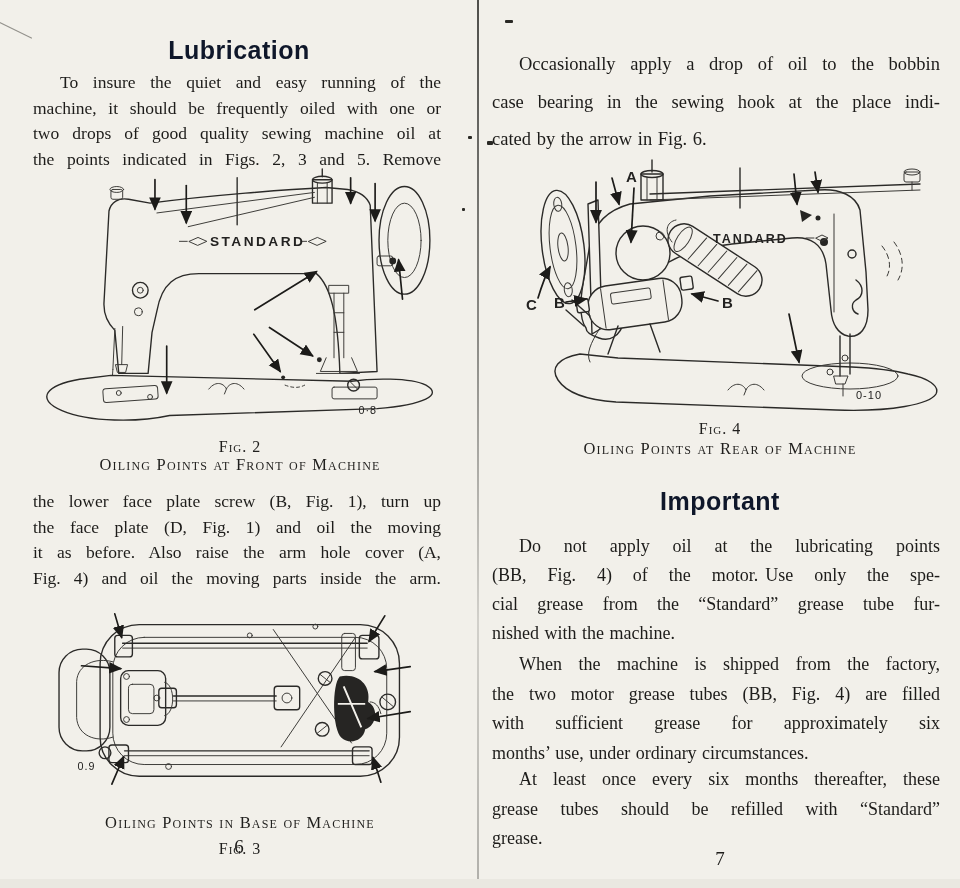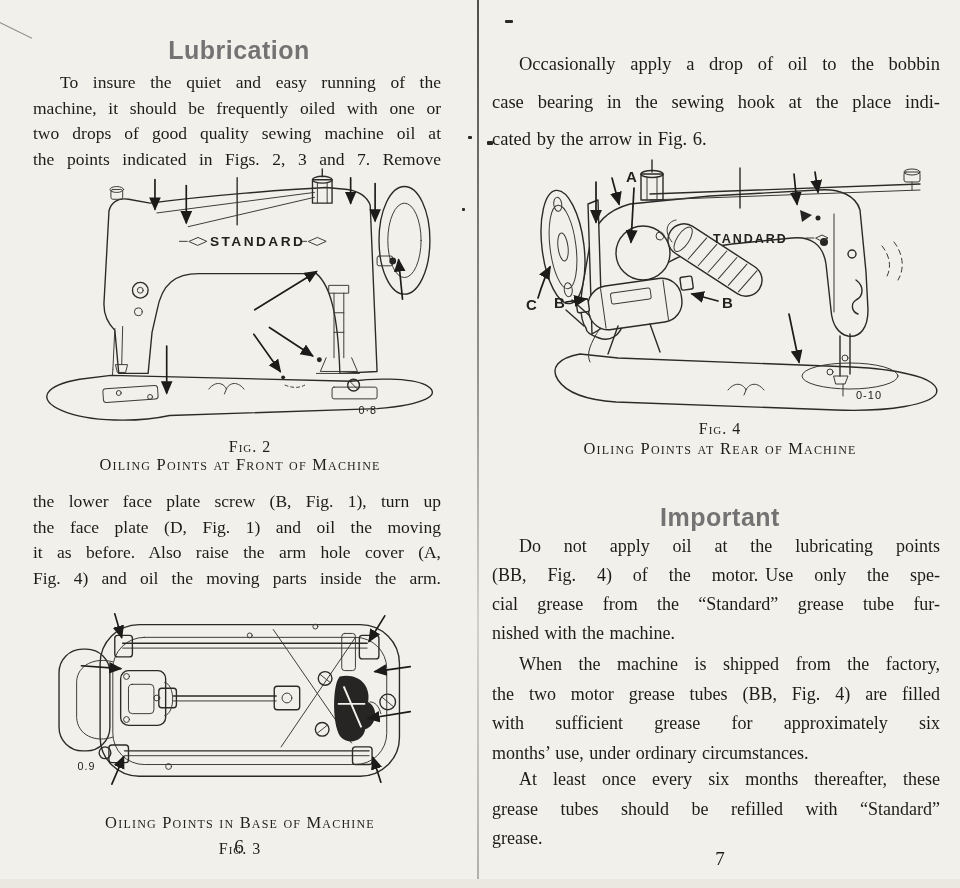--- a/index.html
+++ b/index.html
@@ -8,7 +8,7 @@
   .abs{position:absolute;}
   
   .h-title{font-family:"Liberation Sans",sans-serif;font-weight:700;font-size:25px;
-           letter-spacing:.5px;text-align:center;color:#737373;}
+           letter-spacing:.5px;text-align:center;color:#0f172a;}
   
   .para{position:absolute;}
   .line{width:100%;}

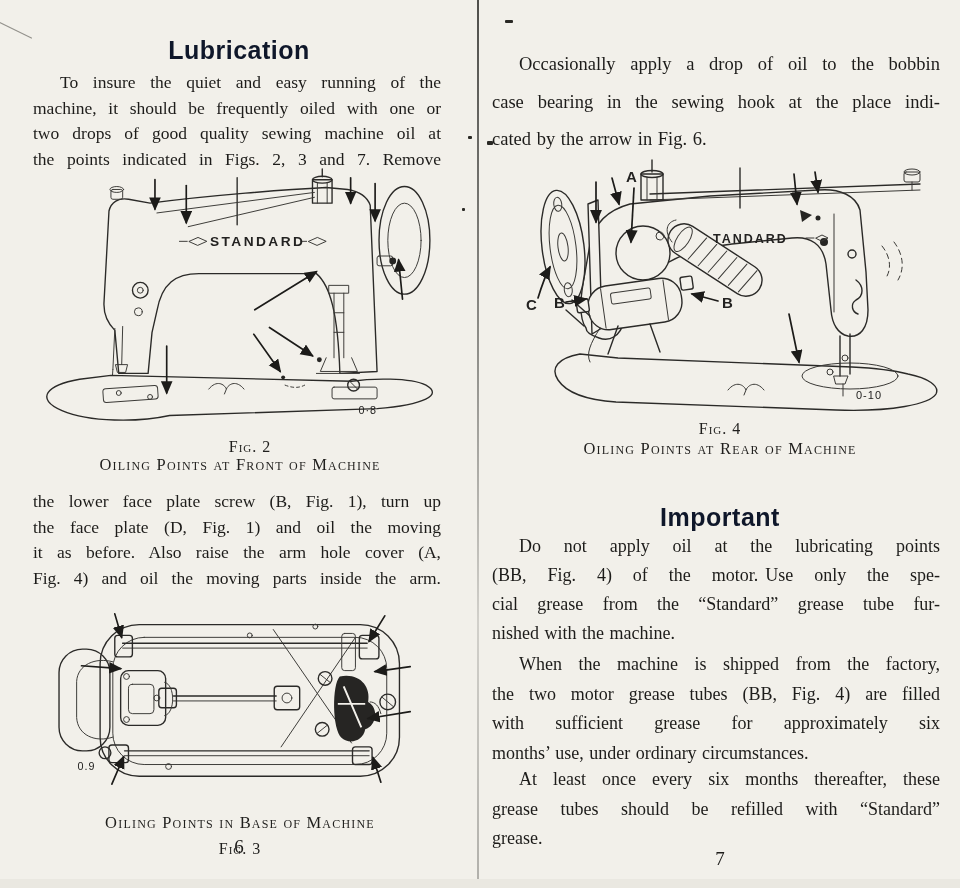--- a/index.html
+++ b/index.html
@@ -68,7 +68,7 @@
       <div class="line jl ind">To insure the quiet and easy running of the</div>
       <div class="line jl">machine, it should be frequently oiled with one or</div>
       <div class="line jl">two drops of good quality sewing machine oil at</div>
-      <div class="line jl">the points indicated in Figs. 2, 3 and 7.  Remove</div>
+      <div class="line jl">the points indicated in Figs. 2, 3 and 5.  Remove</div>
     </div>
 
     <div class="fig" style="left:28px;top:166px;width:432px;height:272px;">

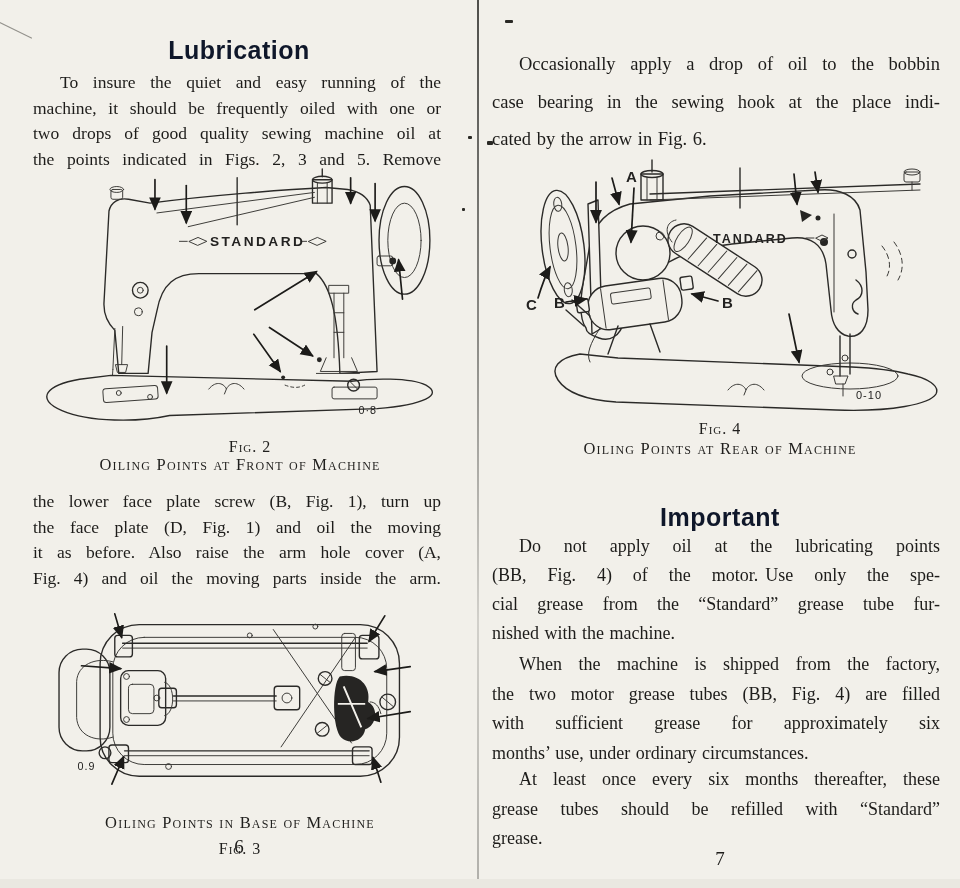--- a/index.html
+++ b/index.html
@@ -142,7 +142,7 @@
       </svg>
     </div>
 
-    <div class="caption cap1" style="left:70px;top:438px;width:360px;">Fig. 2</div>
+    <div class="caption cap1" style="left:60px;top:438px;width:360px;">Fig. 2</div>
     <div class="caption cap2" style="left:40px;top:456px;width:400px;">Oiling Points at Front of Machine</div>
 
     <div class="para lp" style="left:33px;top:489px;width:408px;">

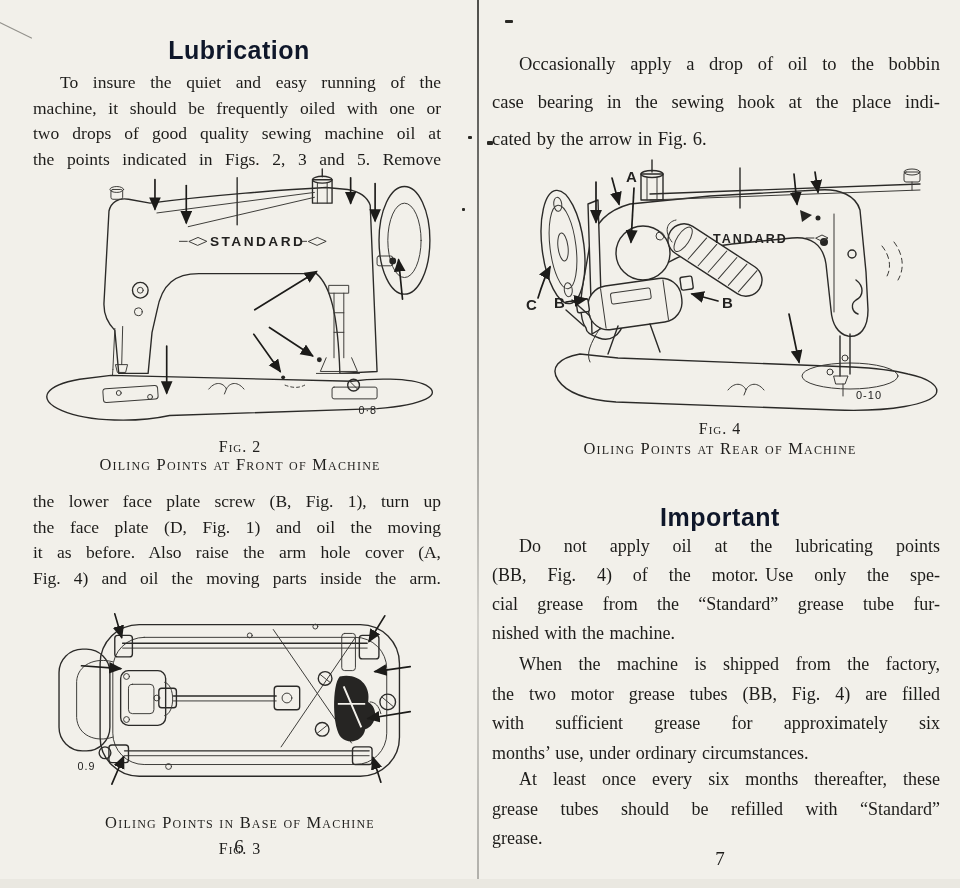--- a/index.html
+++ b/index.html
@@ -338,7 +338,7 @@
     <div class="caption cap1" style="left:40px;top:420px;width:400px;">Fig. 4</div>
     <div class="caption cap2" style="left:20px;top:440px;width:440px;">Oiling Points at Rear of Machine</div>
 
-    <div class="abs h-title" style="left:0;top:487px;width:480px;margin-top:16px;">Important</div>
+    <div class="abs h-title" style="left:0;top:487px;width:480px;">Important</div>
 
     <div class="para rp2" style="left:12px;top:532px;width:448px;">
       <div class="line jl ind b">Do not apply oil at the lubricating points</div>

